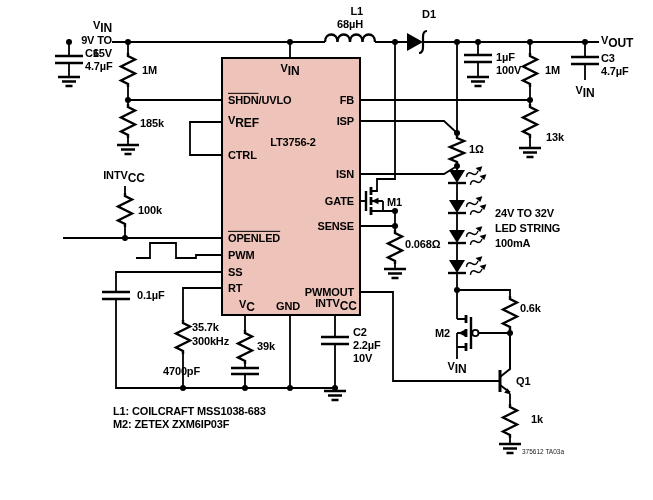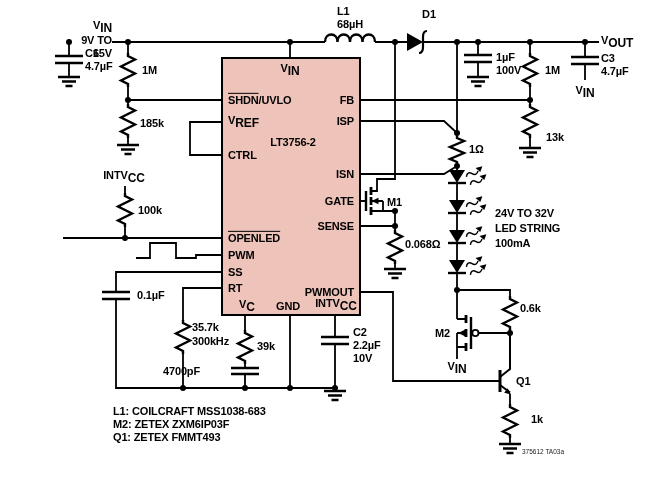--- a/index.html
+++ b/index.html
@@ -12,7 +12,7 @@
   .lbl.r{transform:translate(-100%,-50%)}
   .blk{position:absolute;font:700 11px/13px "Liberation Sans",sans-serif;
        letter-spacing:-0.15px;white-space:nowrap;color:#000}
-  .blk.ctr{transform:translate(-50%,0);text-align:left}
+  .blk.ctr{transform:translate(-50%,0);text-align:right}
   .blk.rt{text-align:right}
   .sub{font-size:12px;letter-spacing:-0.1px;vertical-align:-2.5px}
   .ov{text-decoration:overline}

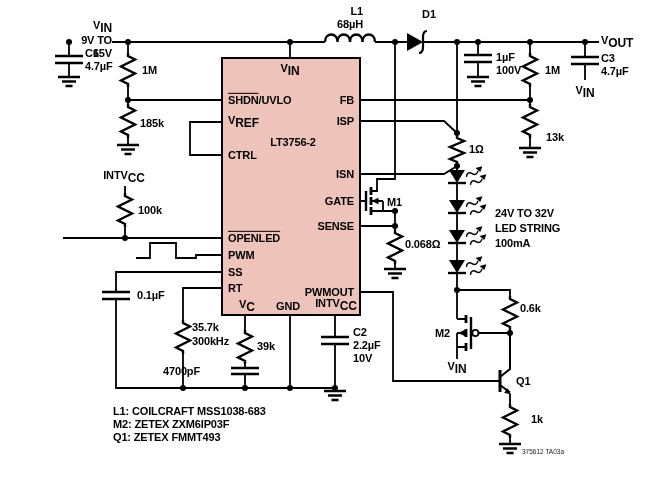--- a/index.html
+++ b/index.html
@@ -268,7 +268,6 @@
   <div class="blk notes" style="left:113px;top:405px">
     <div>L1: COILCRAFT MSS1038-683</div>
     <div>M2: ZETEX ZXM6IP03F</div>
-    <div>Q1: ZETEX FMMT493</div>
   </div>
 
 </div>

